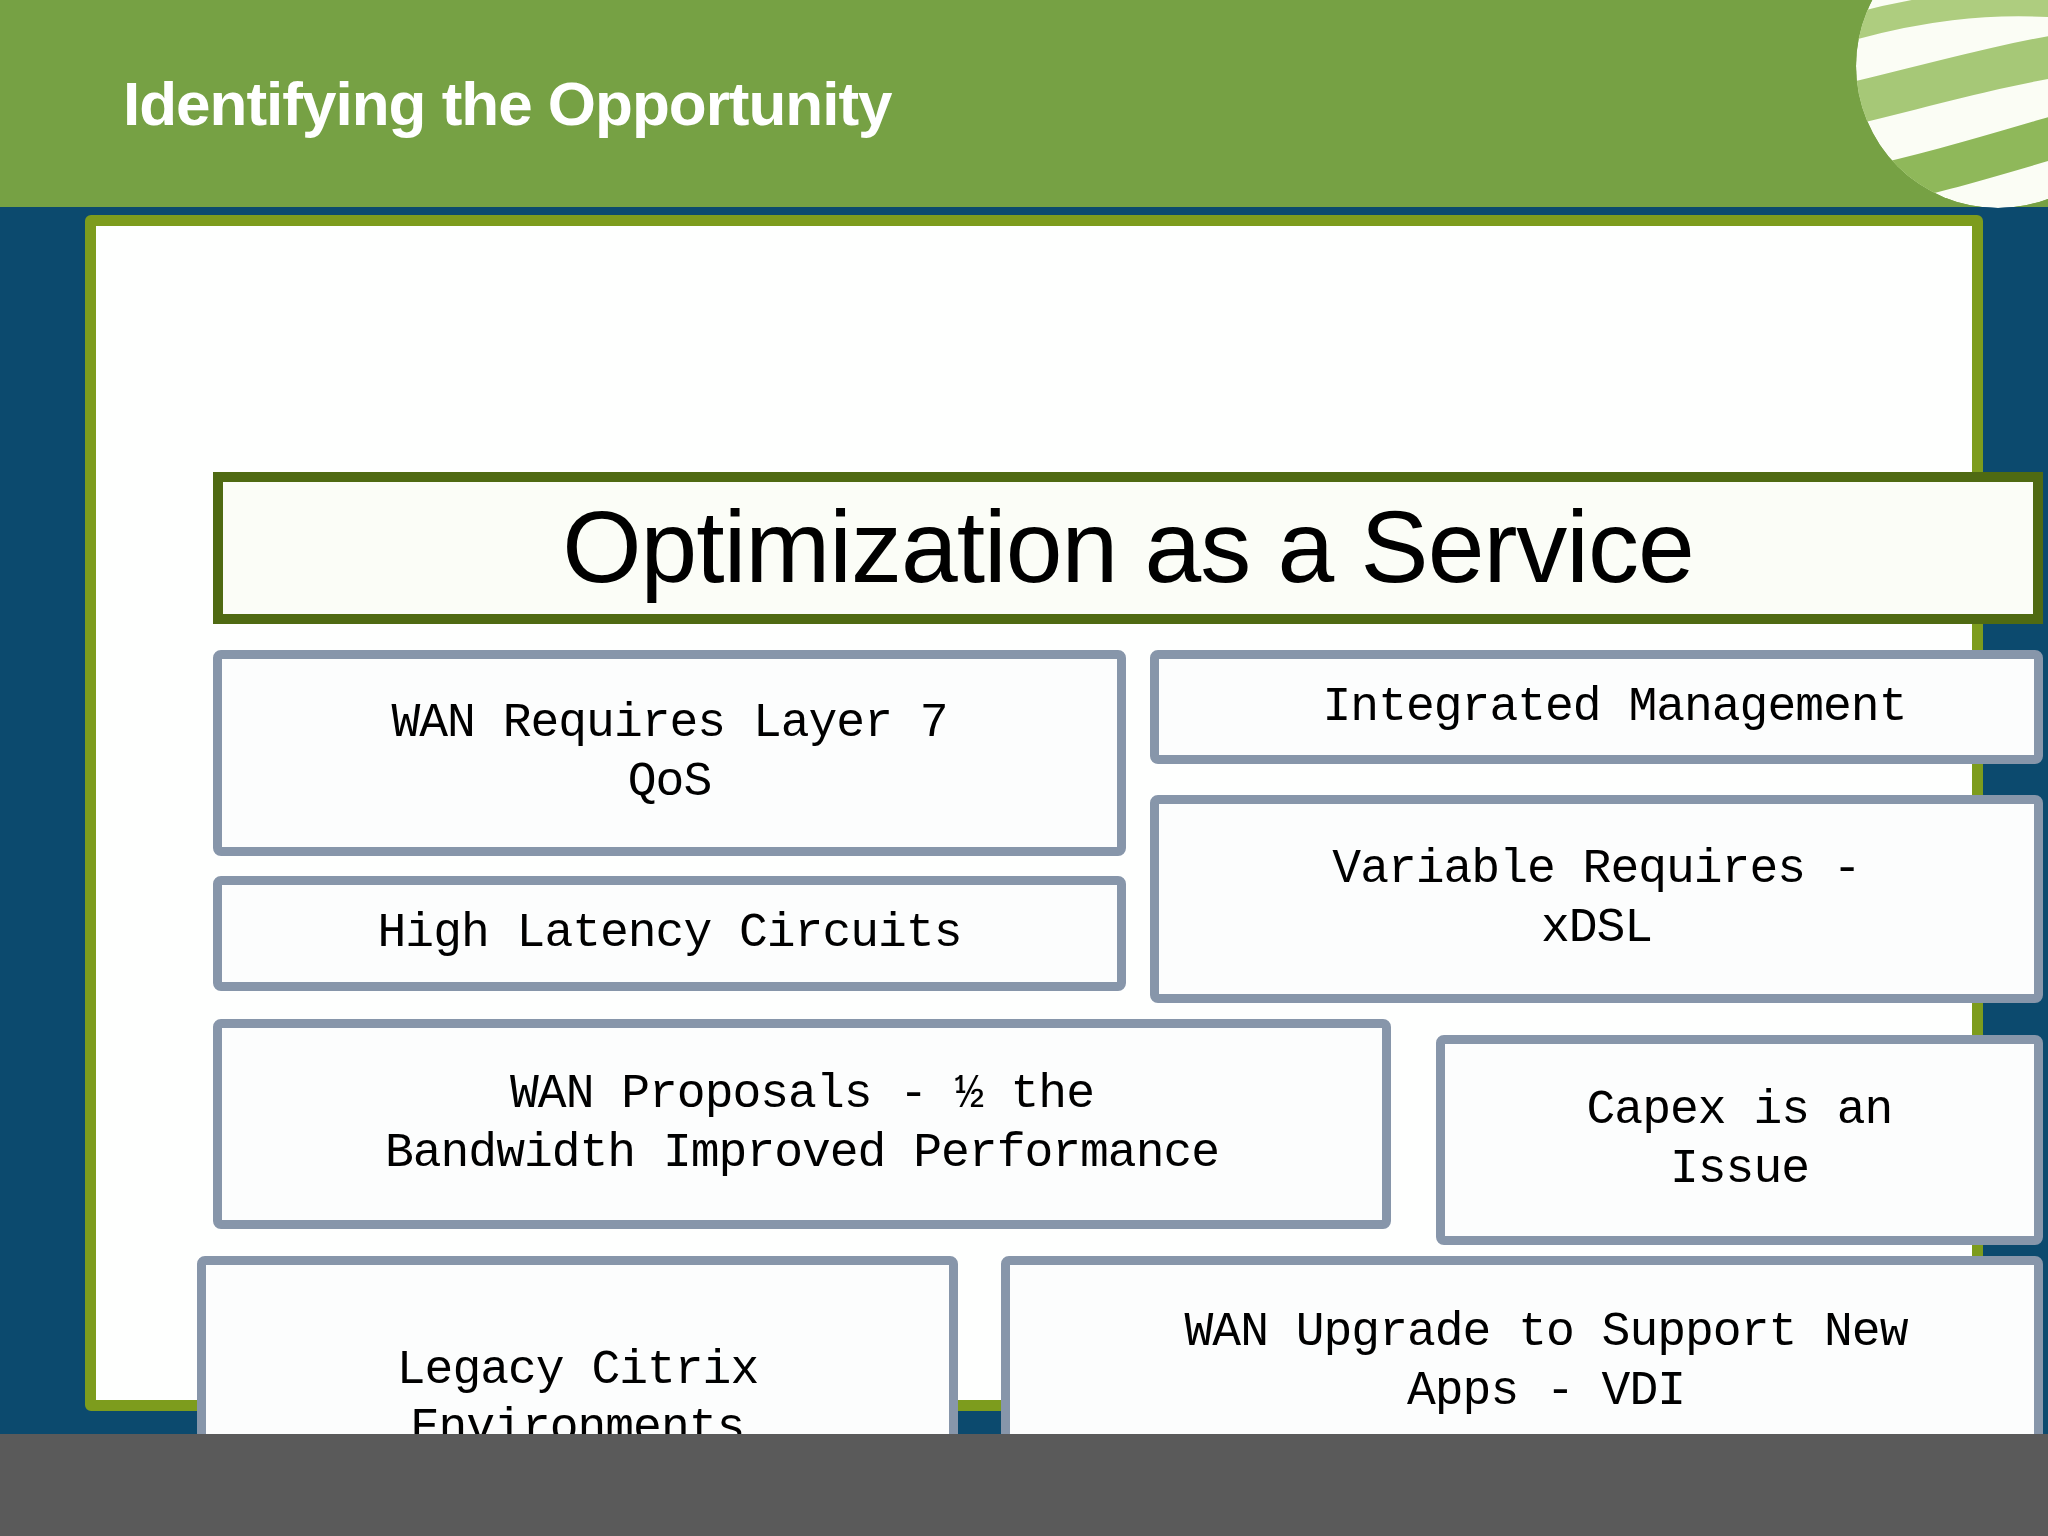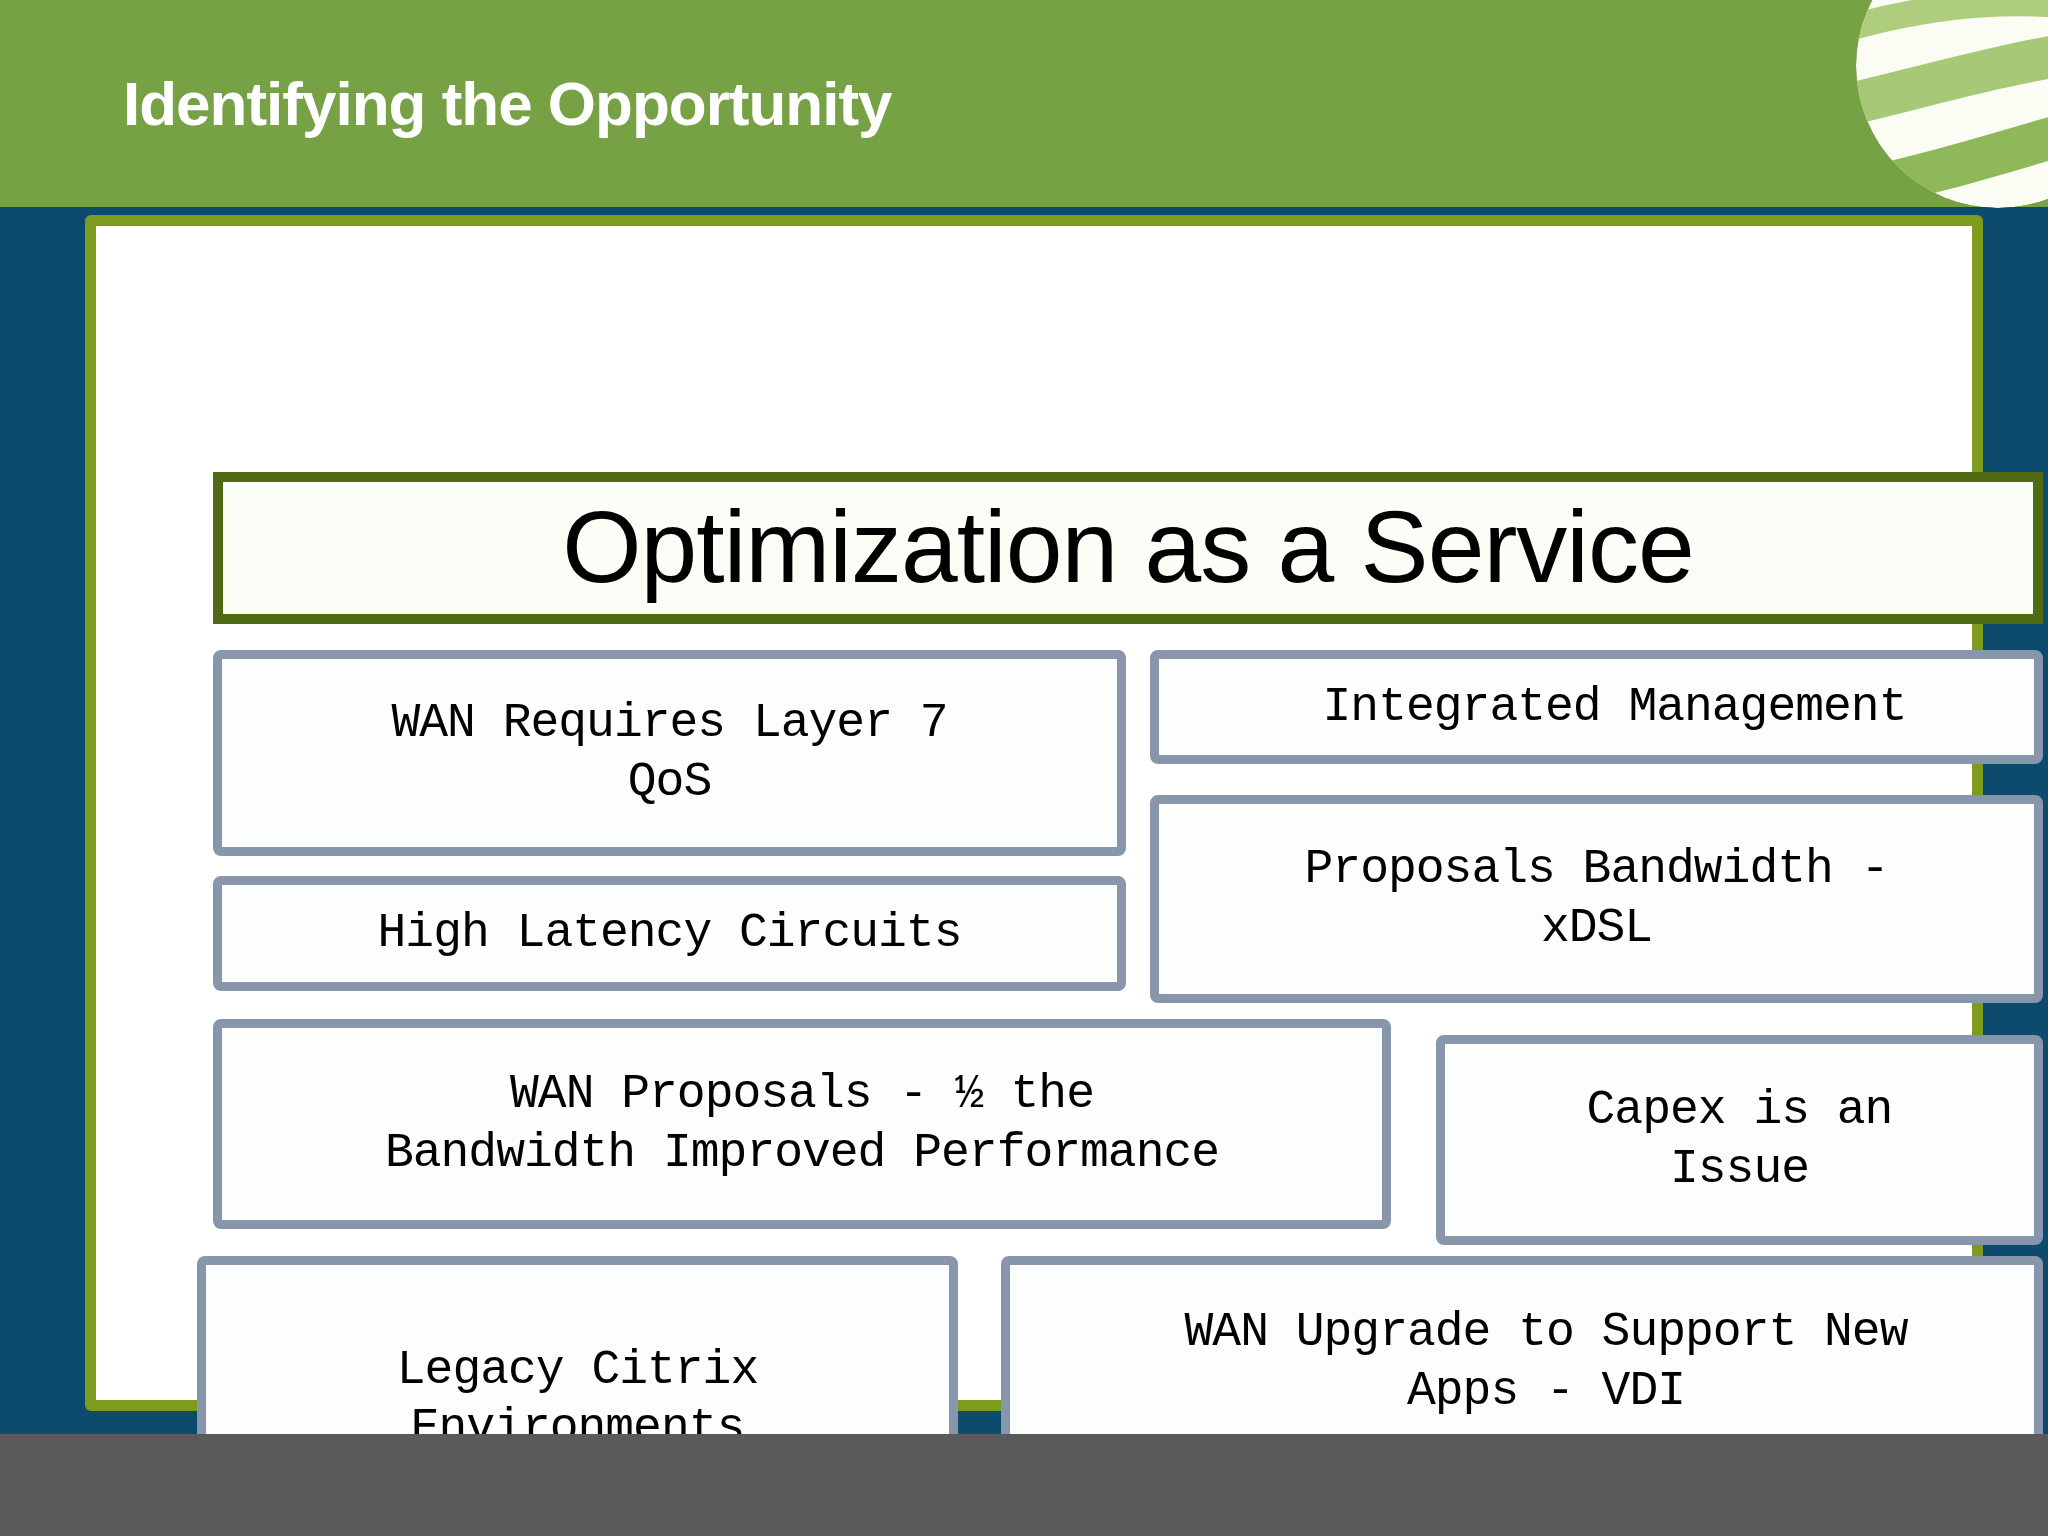--- a/index.html
+++ b/index.html
@@ -92,7 +92,7 @@
     </div>
 
     <div class="box gray b2">
-      <span>Proposals Bandwidth -
+      <span>Variable Requires -
 xDSL</span>
     </div>
 

